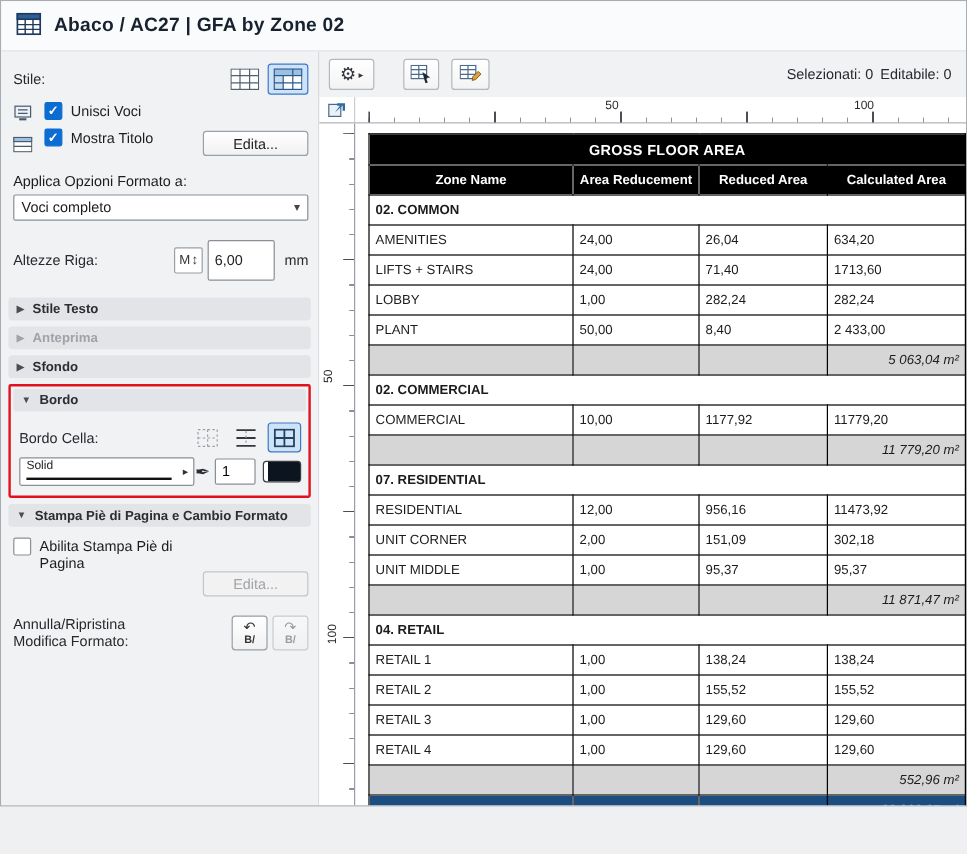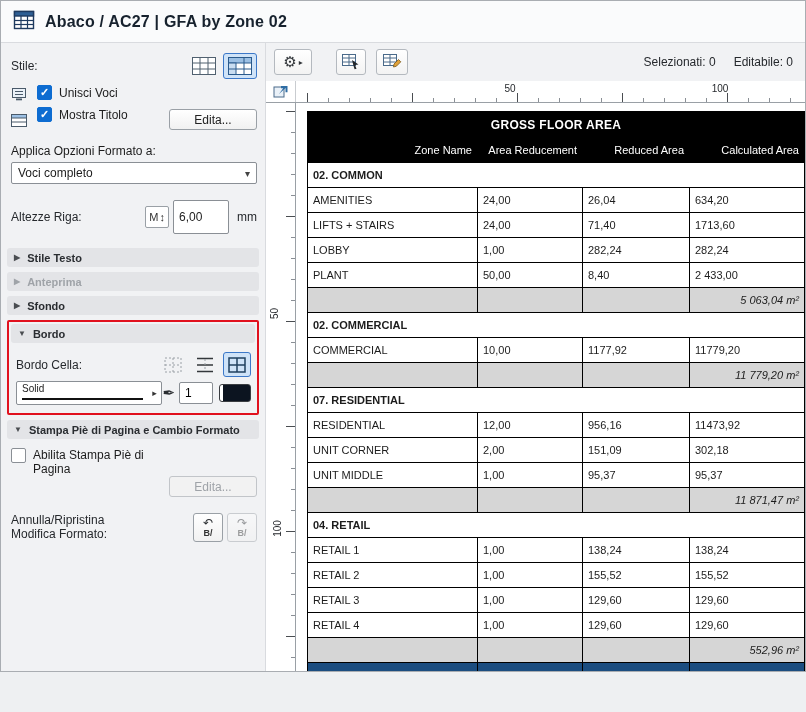--- a/index.html
+++ b/index.html
@@ -80,7 +80,7 @@
   .tb-btn .g{font-size:15px;color:#33373b;}
   .tb-btn .dd{font-size:8px;color:#33373b;}
   .tb-spacer{flex:1;}
-  .sel-stats{display:flex;gap:18px;color:#26292d;font-size:12px;padding-right:2px;align-items:center;}
+  .sel-stats{display:flex;gap:6px;color:#26292d;font-size:12px;padding-right:2px;align-items:center;}
 
   .ruler-h{height:22px;flex:0 0 22px;background:#fff;border-bottom:1px solid #9aa0a6;display:flex;}
   .corner{width:30px;flex:0 0 30px;border-right:1px solid #c9ccd0;display:flex;align-items:center;justify-content:center;cursor:pointer;}

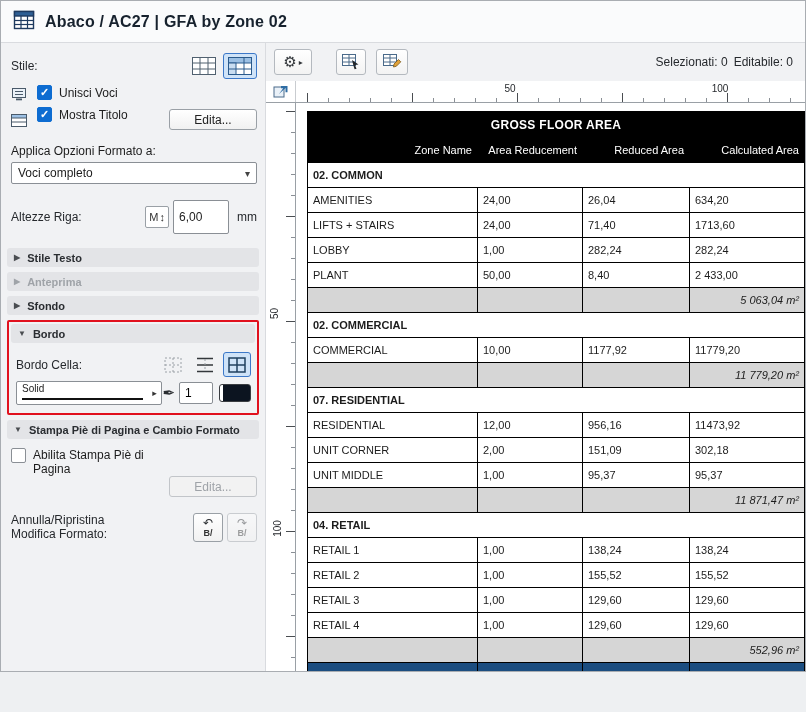--- a/index.html
+++ b/index.html
@@ -109,7 +109,7 @@
   table.schedule{border-collapse:collapse;table-layout:fixed;width:497px;background:#fff;font-size:11px;}
   .schedule th,.schedule td{border:1px solid #000;height:25px;padding:0 5px;text-align:left;overflow:hidden;white-space:nowrap;font-weight:normal;}
   .schedule tr.title th{background:#000;color:#fff;font-weight:bold;font-size:12px;text-align:center;height:26px;letter-spacing:.3px;}
-  .schedule tr.cols td{background:#000;color:#fff;text-align:right;}
+  .schedule tr.cols td{background:#000;color:#fff;text-align:center;font-weight:bold;}
   .schedule tr.group td{font-weight:bold;background:#fff;}
   .schedule tr.subtotal td{background:#d6d6d6;}
   .schedule tr.subtotal td:last-child{font-style:italic;text-align:right;}

